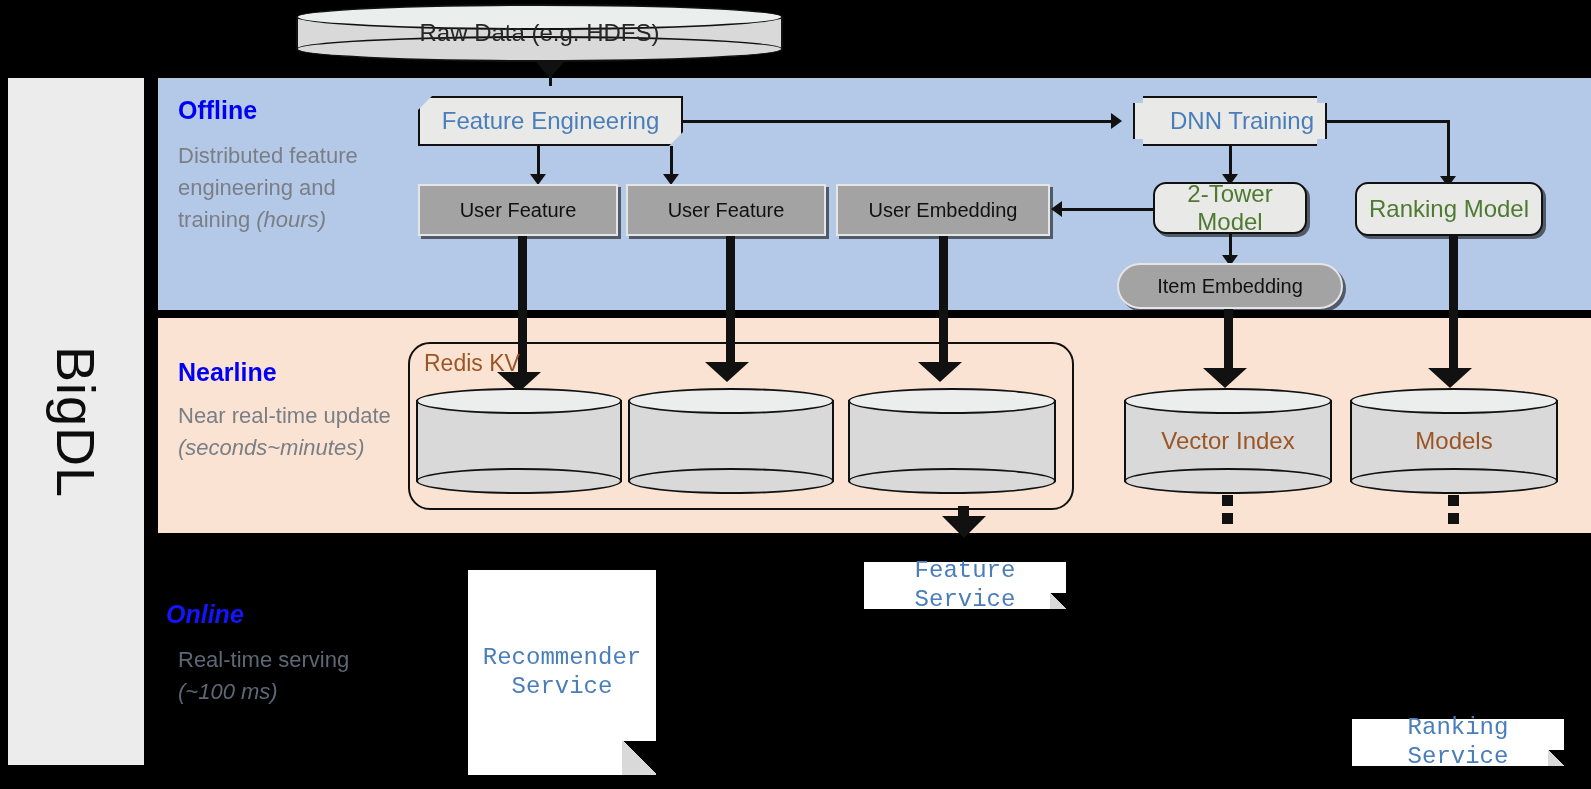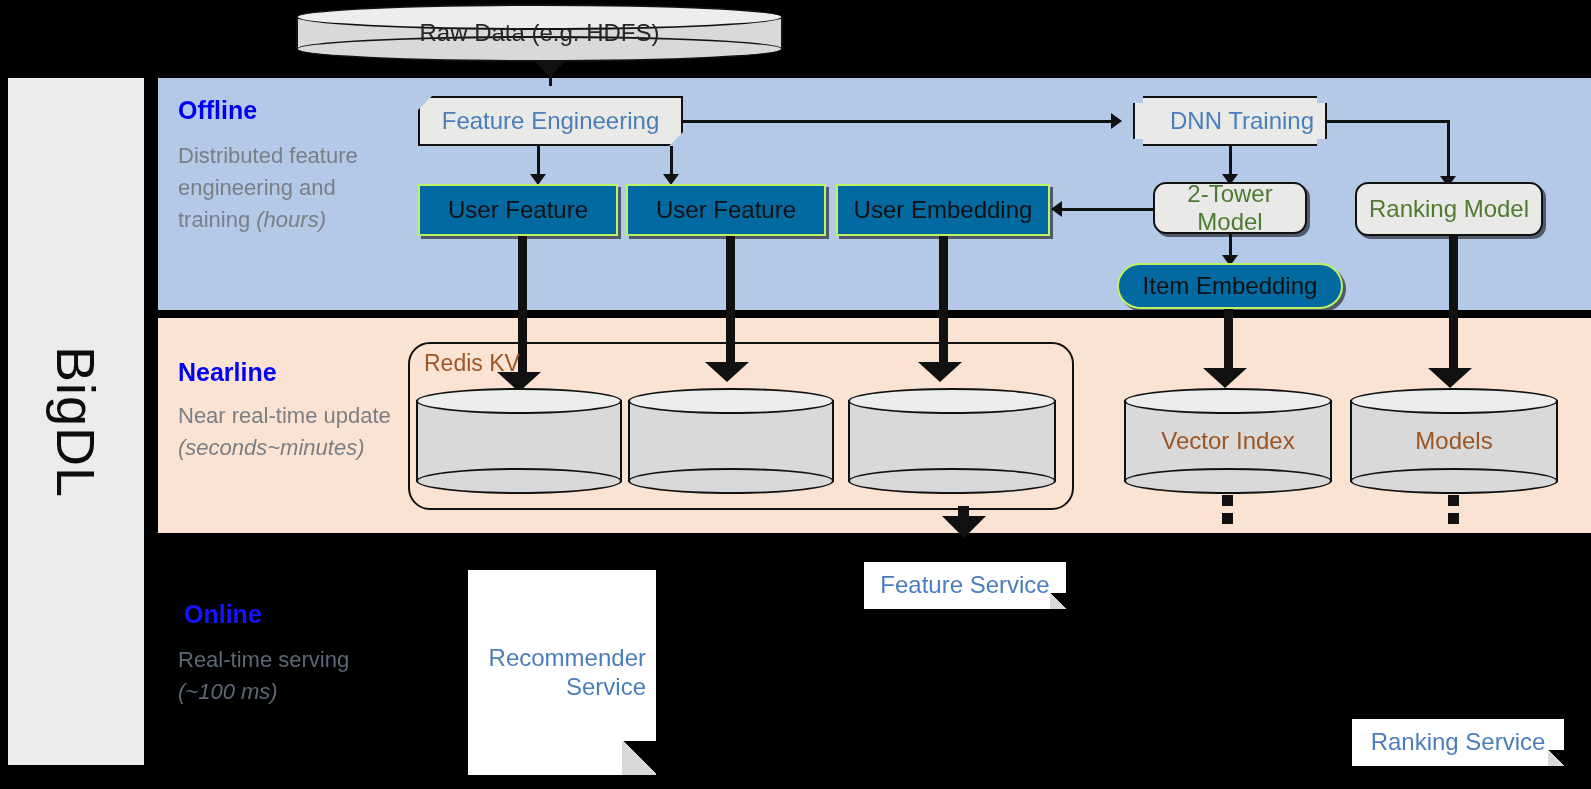--- a/index.html
+++ b/index.html
@@ -26,7 +26,7 @@
   .node{position:absolute;box-sizing:border-box;display:flex;align-items:center;justify-content:center;
         text-align:center;line-height:1.15;}
 
-  .gray-box{background:#0369a1;border:2px solid #bef264;color:#111;font-size:24px;
+  .gray-box{background:#a3a3a3;border:2px solid #e5e5e5;color:#111;font-size:20px;
             box-shadow:3px 3px 0 rgba(0,0,0,.55);}
 
   .lt-box{background:#e9e9e7;border:2.5px solid #111;font-size:24px;

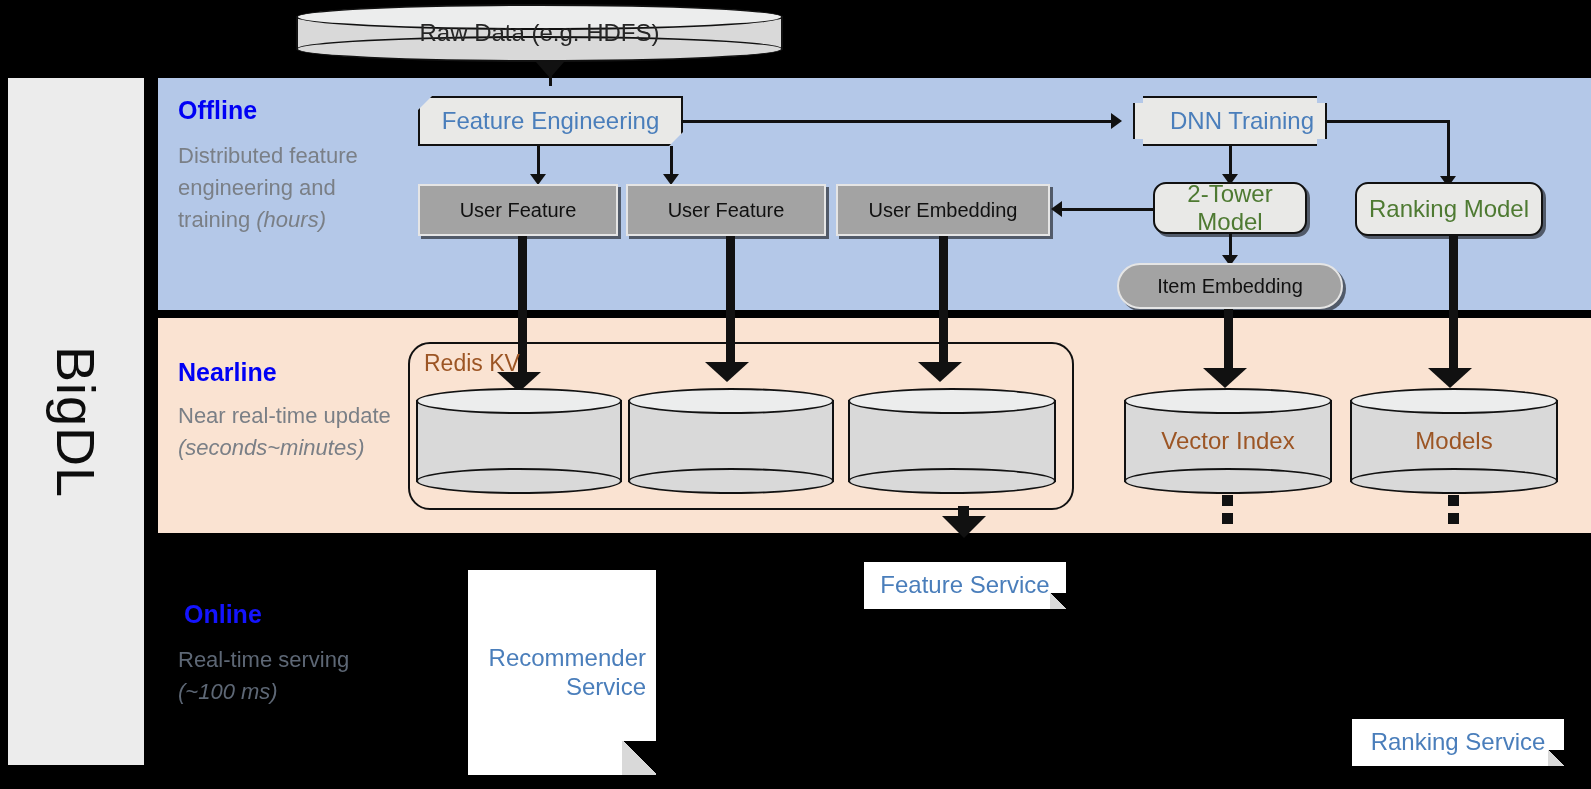--- a/index.html
+++ b/index.html
@@ -48,8 +48,8 @@
 
   
   .note-box{position:absolute;background:#fff;color:#4a7ebb;font-size:24px;
-            display:flex;align-items:center;justify-content:center;text-align:right;
-            box-shadow:3px 3px 0 rgba(0,0,0,.45);line-height:1.2;}
+            display:flex;align-items:center;justify-content:center;text-align:center;
+            box-shadow:3px 3px 0 rgba(0,0,0,.45);line-height:1.2;font-family:Liberation Mono, monospace;}
   .note-box::after{
     content:"";position:absolute;right:0;bottom:0;width:16px;height:16px;
     background:linear-gradient(225deg,#000 0 48%,#d9d9d9 48% 100%);

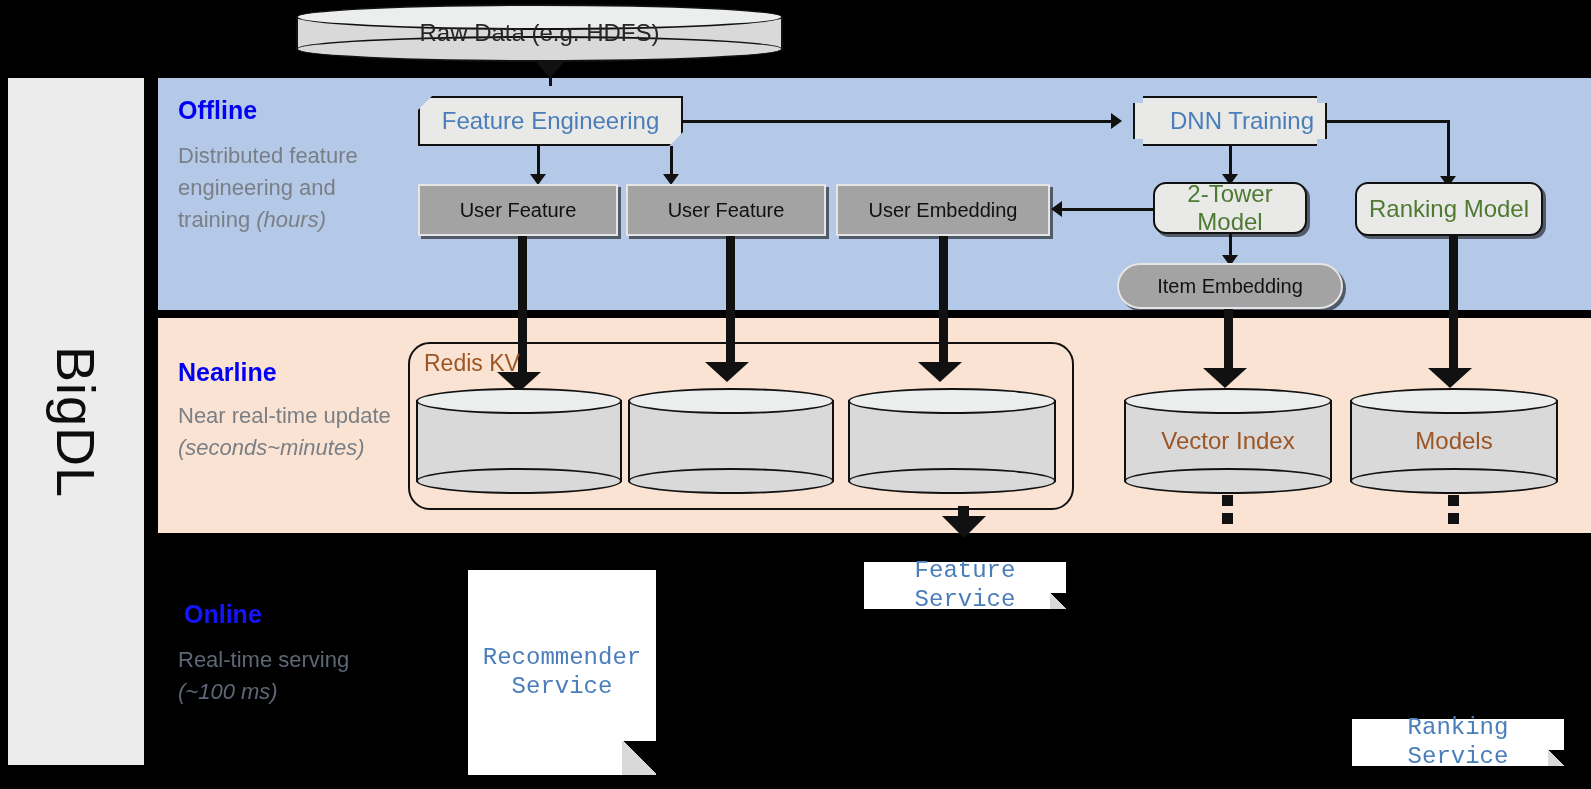--- a/index.html
+++ b/index.html
@@ -104,7 +104,7 @@
   <div class="sec-title" style="left:178px;top:358px;">Nearline</div>
   <div class="sec-sub" style="left:178px;top:400px;"><span>Near real-time update </span><em>(seconds~minutes)</em></div>
 
-  <div class="sec-title" style="left:184px;top:600px;color:#1414ff;">Online</div>
+  <div class="sec-title" style="left:166px;top:600px;color:#1414ff;font-style:italic;">Online</div>
   <div class="sec-sub" style="left:178px;top:644px;color:#5d6775;"><span>Real-time serving </span><em>(~100 ms)</em></div>
 
   <div class="cyl" id="raw-data" style="left:296px;top:4px;width:487px;height:58px;">

